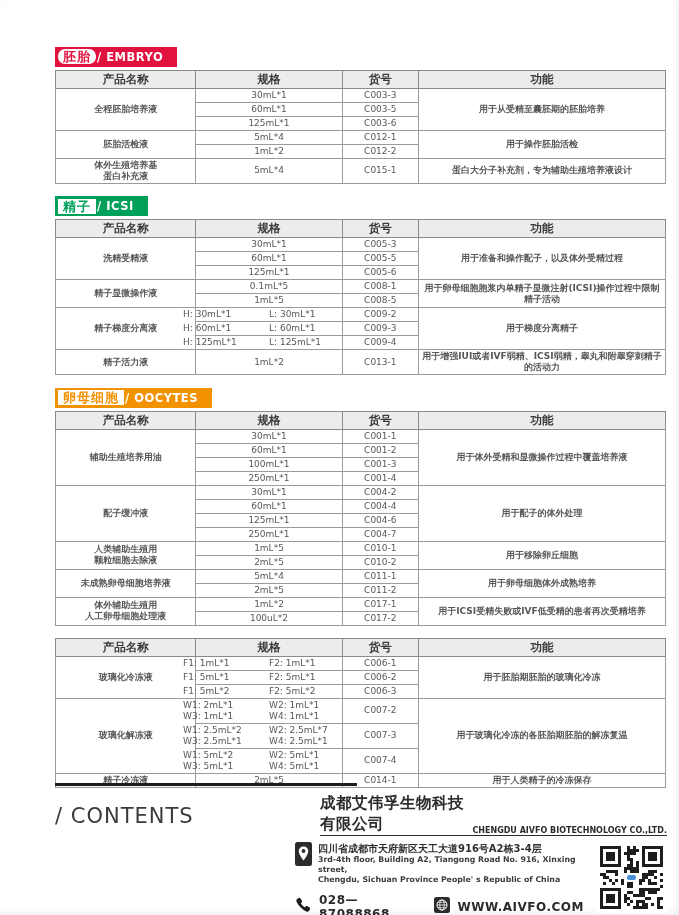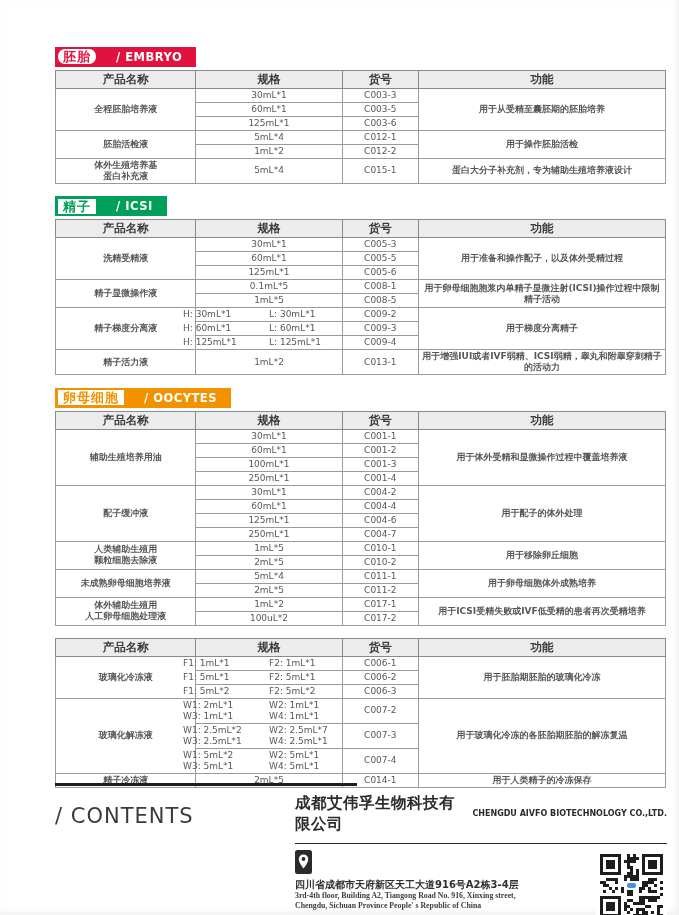--- a/index.html
+++ b/index.html
@@ -14,7 +14,7 @@
           box-sizing:border-box;margin-bottom:3px;}
   .banner-label{background:#ffffff;font-weight:bold;font-size:13px;line-height:15px;
                 padding:0 5px;letter-spacing:1px;}
-  .banner-en{color:#ffffff;font-weight:bold;font-size:11.5px;margin-left:20px;letter-spacing:.5px;}
+  .banner-en{color:#ffffff;font-weight:bold;font-size:11.5px;margin-left:1px;letter-spacing:.5px;}
 
   
   table.ptable{border-collapse:collapse;table-layout:fixed;width:611px;

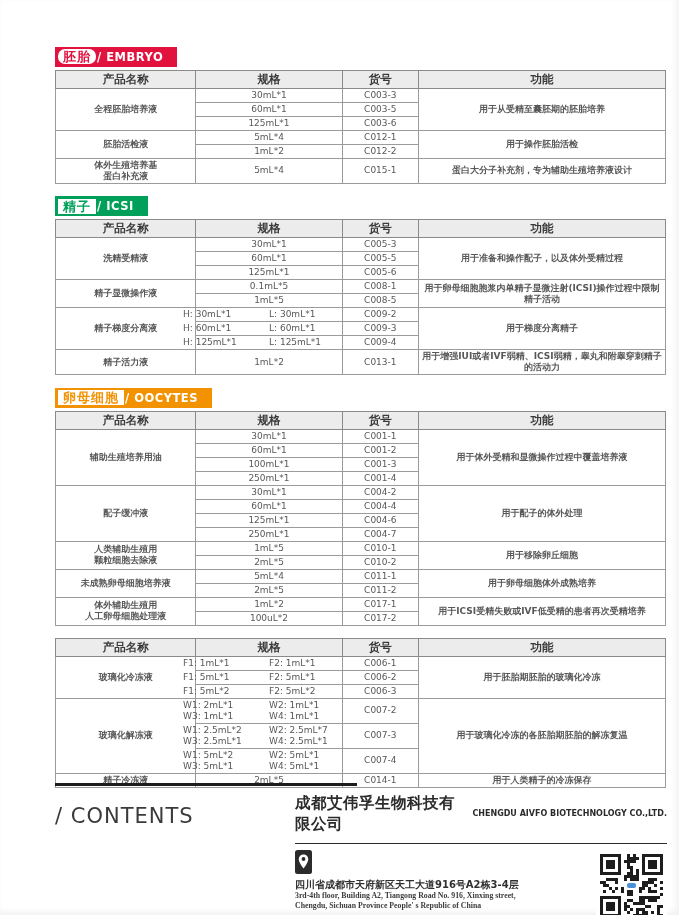--- a/index.html
+++ b/index.html
@@ -37,8 +37,8 @@
   .catalog-title-cn{font-size:27px;font-weight:bold;color:#2b2b2b;letter-spacing:2px;}
   .catalog-title-en{font-size:21px;color:#3a3a3a;margin-top:10px;letter-spacing:1px;}
   .footer-right{flex:1;position:relative;margin-top:-1px;}
-  .company-line{display:flex;align-items:center;border-bottom:1.5px solid #2b2b2b;
-                padding-bottom:8px;}
+  .company-line{display:flex;align-items:flex-end;border-bottom:1.5px solid #2b2b2b;
+                padding-bottom:0;margin-left:25px;}
   .company-cn{font-size:15.5px;font-weight:bold;color:#2b2b2b;letter-spacing:.5px;}
   .company-en{font-size:8px;font-weight:bold;color:#2b2b2b;margin-left:6px;white-space:nowrap;}
   .footer-info{display:flex;margin-top:6px;}

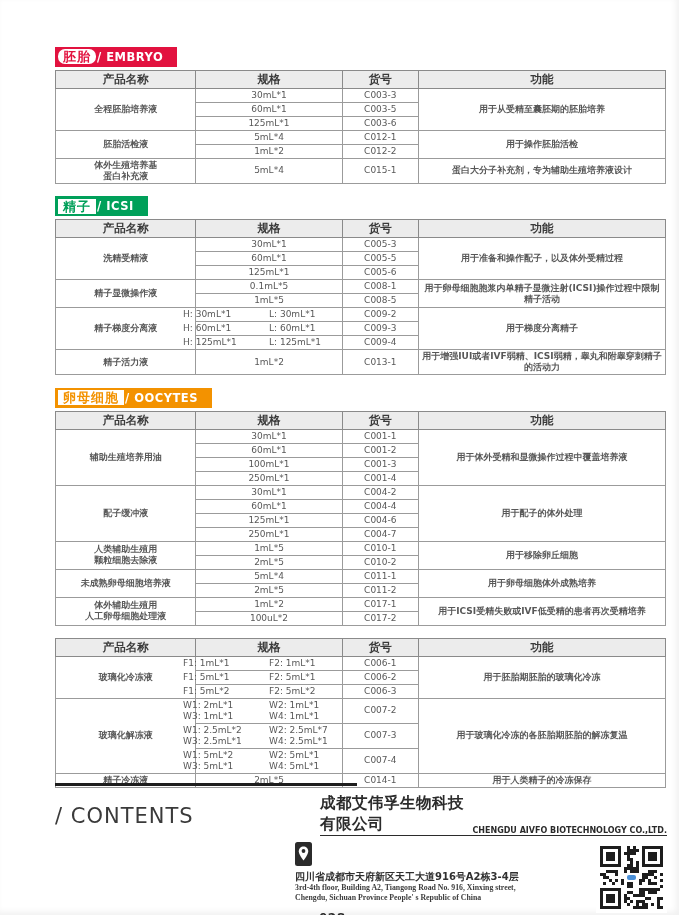--- a/index.html
+++ b/index.html
@@ -43,7 +43,7 @@
   .company-en{font-size:8px;font-weight:bold;color:#2b2b2b;margin-left:6px;white-space:nowrap;}
   .footer-info{display:flex;margin-top:6px;}
   .info-col{flex:1;}
-  .address-row{display:flex;flex-direction:column;}
+  .address-row{display:flex;}
   .pin-badge{flex:0 0 auto;margin-right:6px;}
   .addr-cn{font-size:10px;font-weight:bold;color:#2f2f2f;line-height:13px;}
   .addr-en{font-size:7.8px;font-weight:bold;color:#3c3c3c;line-height:10px;font-family:Liberation Serif, serif;}

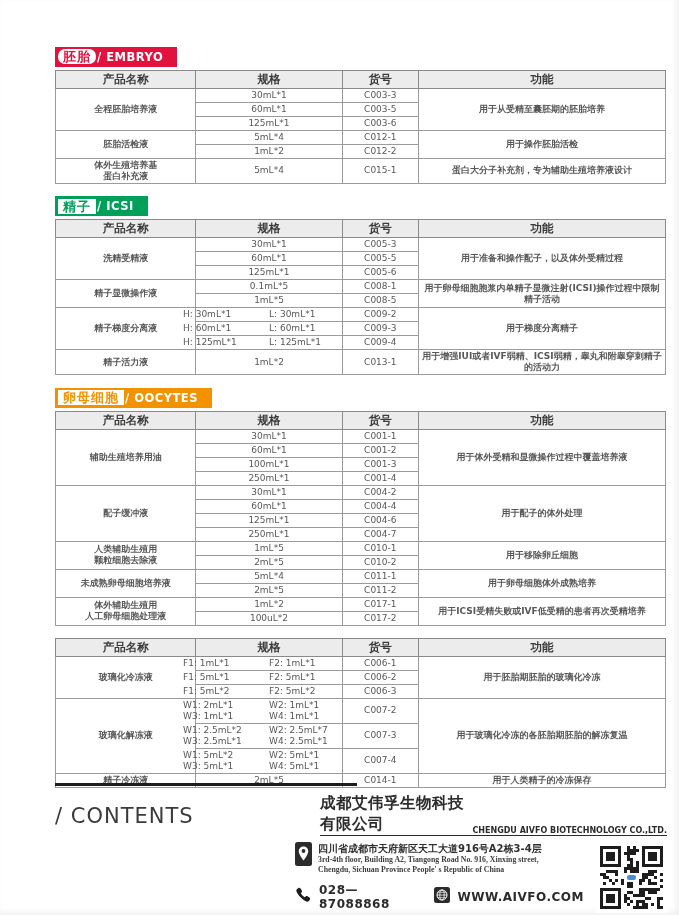--- a/index.html
+++ b/index.html
@@ -46,7 +46,7 @@
   .address-row{display:flex;}
   .pin-badge{flex:0 0 auto;margin-right:6px;}
   .addr-cn{font-size:10px;font-weight:bold;color:#2f2f2f;line-height:13px;}
-  .addr-en{font-size:7.8px;font-weight:bold;color:#3c3c3c;line-height:10px;font-family:Liberation Serif, serif;}
+  .addr-en{font-size:7.8px;font-weight:bold;color:#3c3c3c;line-height:10px;}
   .contact-row{display:flex;align-items:center;margin-top:8px;gap:8px;}
   .phone-glyph{font-size:15px;color:#1d1d1d;line-height:15px;}
   .contact-text{font-size:12px;font-weight:bold;color:#2b2b2b;letter-spacing:.5px;}

